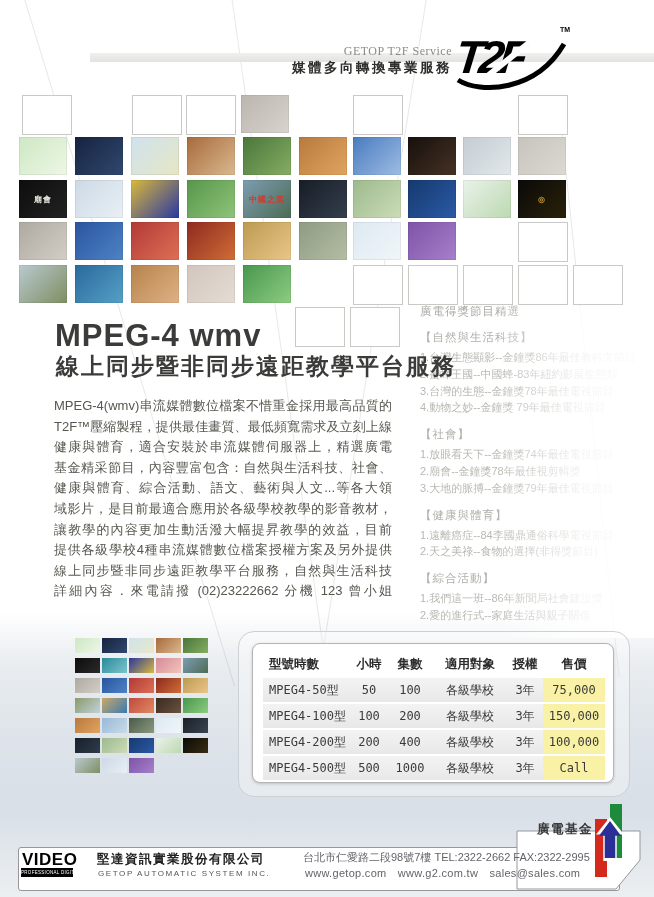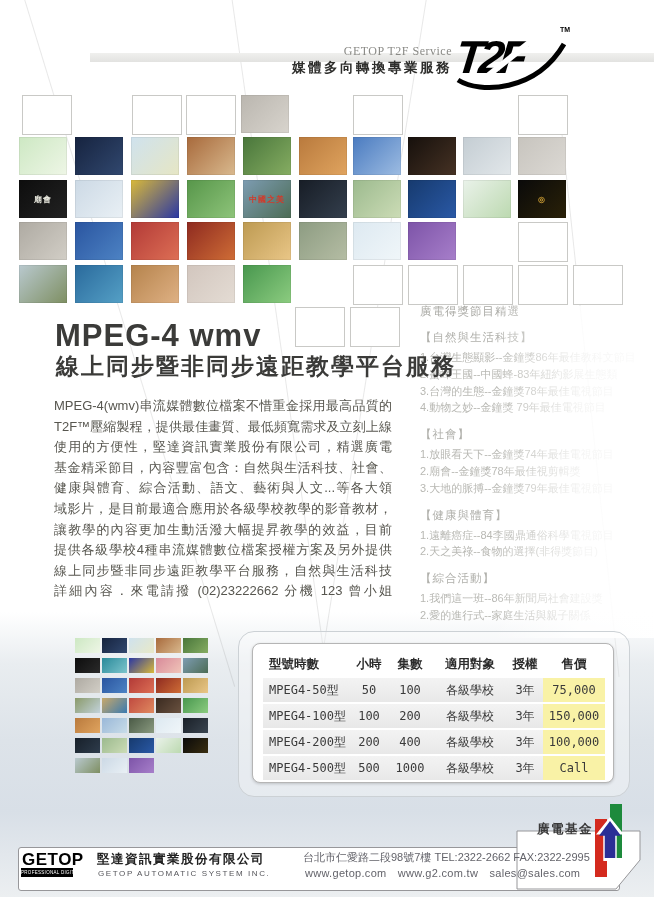--- a/index.html
+++ b/index.html
@@ -204,7 +204,7 @@
   <div class="body-text">
       <div class="body-line">MPEG-4(wmv)串流媒體數位檔案不惜重金採用最高品質的</div>
       <div class="body-line">T2F™壓縮製程，提供最佳畫質、最低頻寬需求及立刻上線</div>
-      <div class="body-line">使用的方便性，堅達資訊實業股份有限公司，精選廣電</div>
+      <div class="body-line">健康與體育，適合安裝於串流媒體伺服器上，精選廣電</div>
       <div class="body-line">基金精采節目，內容豐富包含：自然與生活科技、社會、</div>
       <div class="body-line">健康與體育、綜合活動、語文、藝術與人文...等各大領</div>
       <div class="body-line">域影片，是目前最適合應用於各級學校教學的影音教材，</div>

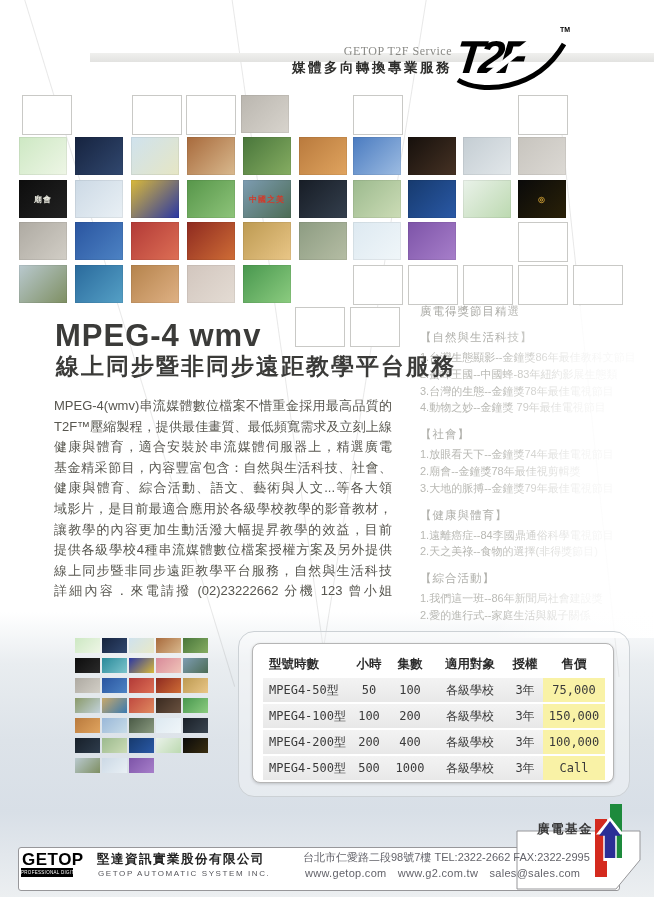--- a/index.html
+++ b/index.html
@@ -281,7 +281,7 @@
     </div>
 
   <div class="footer-bar"></div>
-  <div class="getop-brand">GETOP</div>
+  <div class="getop-brand">VIDEO</div>
   <div class="getop-box">PROFESSIONAL DIGITAL VIDEO</div>
   <div class="co-zh">堅達資訊實業股份有限公司</div>
   <div class="co-en">GETOP AUTOMATIC SYSTEM INC.</div>

